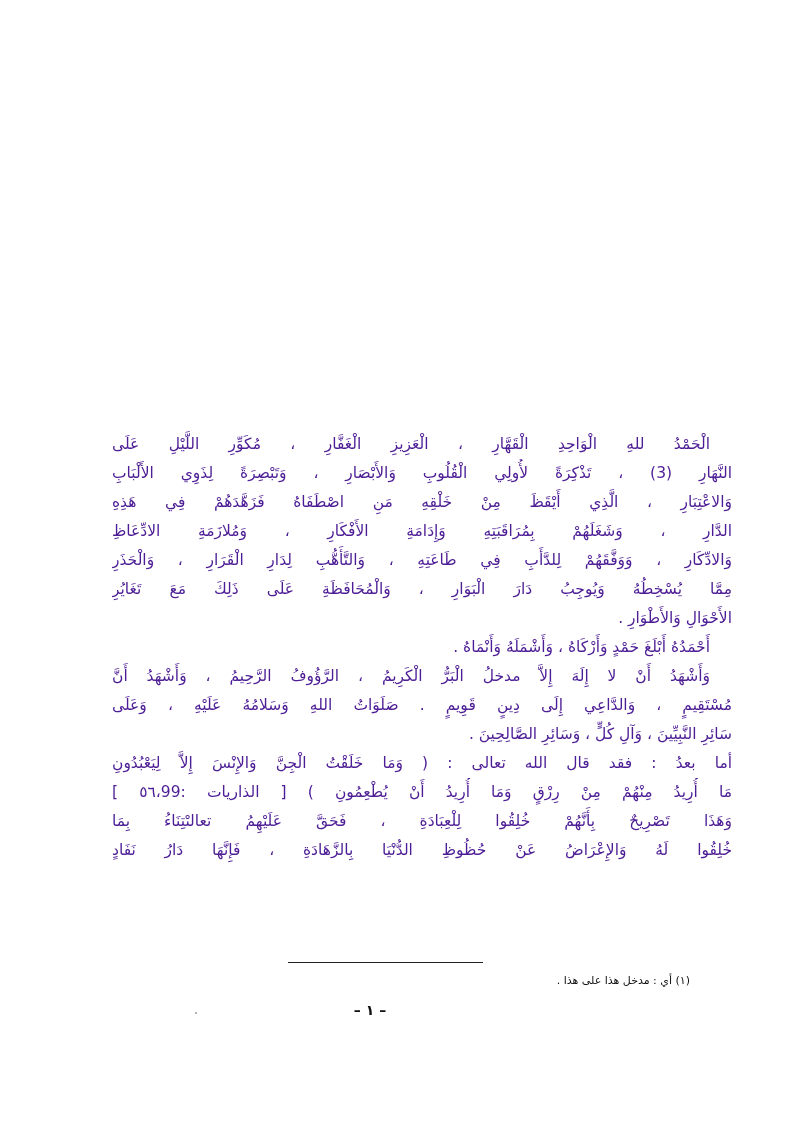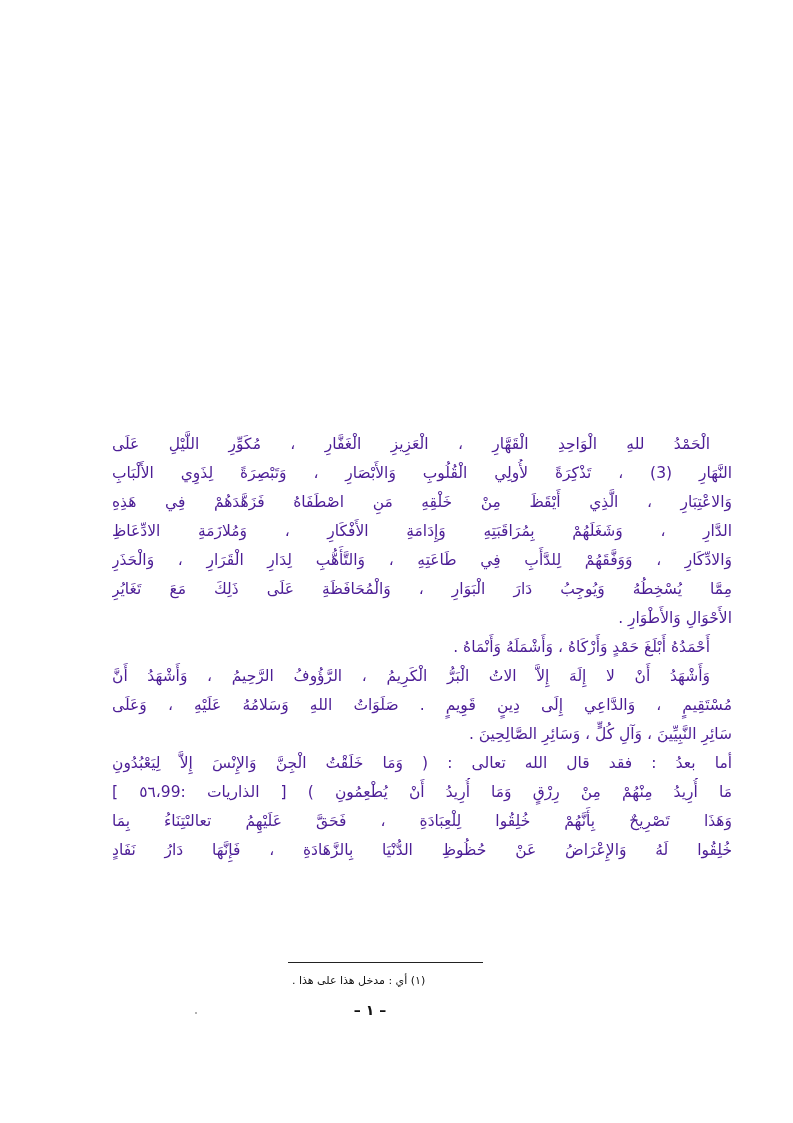--- a/index.html
+++ b/index.html
@@ -60,7 +60,7 @@
       <span class="line last indent">أَحْمَدُهُ أَبْلَغَ حَمْدٍ وَأَزْكَاهُ ، وَأَشْمَلَهُ وَأَنْمَاهُ .</span>
     </div>
     <div>
-      <span class="line indent">وَأَشْهَدُ أَنْ لا إِلَهَ إِلاَّ الاتُ الْبَرُّ الْكَرِيمُ ، الرَّؤُوفُ الرَّحِيمُ ، وَأَشْهَدُ أَنَّ</span>
+      <span class="line indent">وَأَشْهَدُ أَنْ لا إِلَهَ إِلاَّ مدخلُ الْبَرُّ الْكَرِيمُ ، الرَّؤُوفُ الرَّحِيمُ ، وَأَشْهَدُ أَنَّ</span>
       <span class="line">مُسْتَقِيمٍ ، وَالدَّاعِي إِلَى دِينٍ قَوِيمٍ . صَلَوَاتُ اللهِ وَسَلامُهُ عَلَيْهِ ، وَعَلَى</span>
       <span class="line last">سَائِرِ النَّبِيِّينَ ، وَآلِ كُلٍّ ، وَسَائِرِ الصَّالِحِينَ .</span>
     </div>

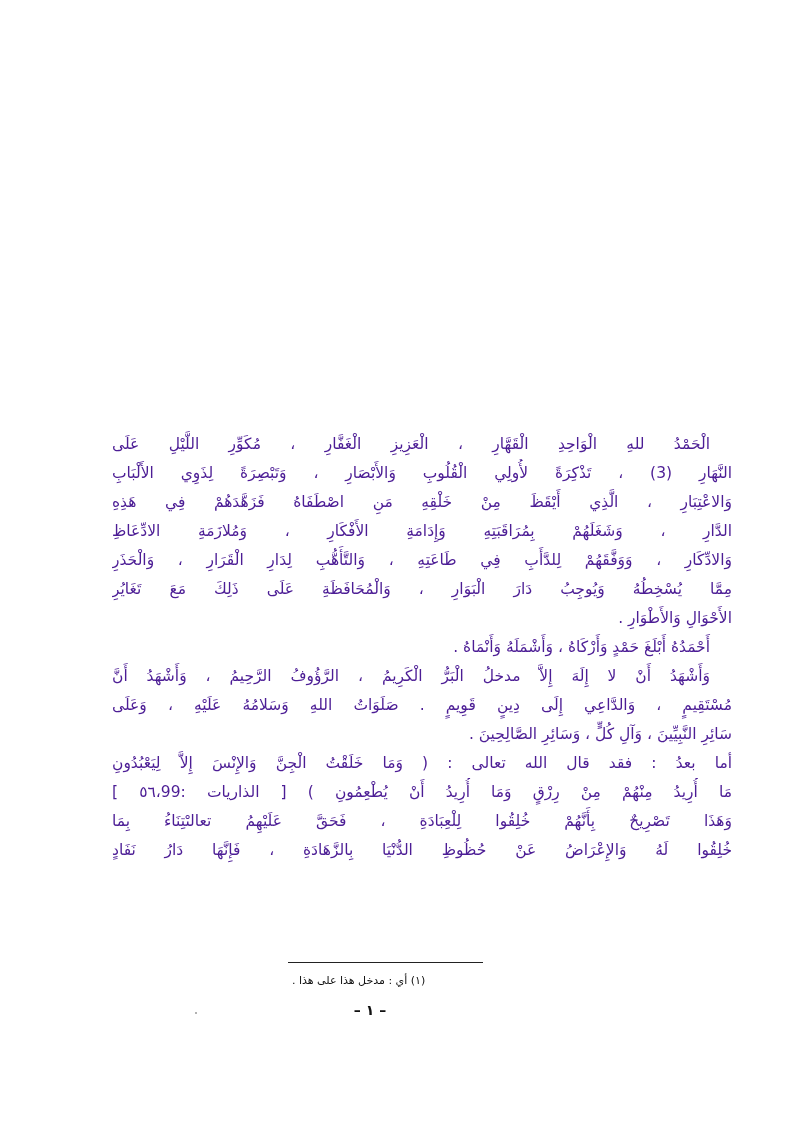--- a/index.html
+++ b/index.html
@@ -29,8 +29,8 @@
       border-top: 1px solid #222;
     }
     .footnote {
-      position: absolute; left: 292px; top: 972px; width: 390px;
-      direction: rtl; text-align: left;
+      position: absolute; left: 300px; top: 972px; width: 390px;
+      direction: rtl; text-align: right;
       font-family: "DejaVu Sans", sans-serif; font-size: 11px; line-height: 18px; color: #111;
     }
     .page-number {

